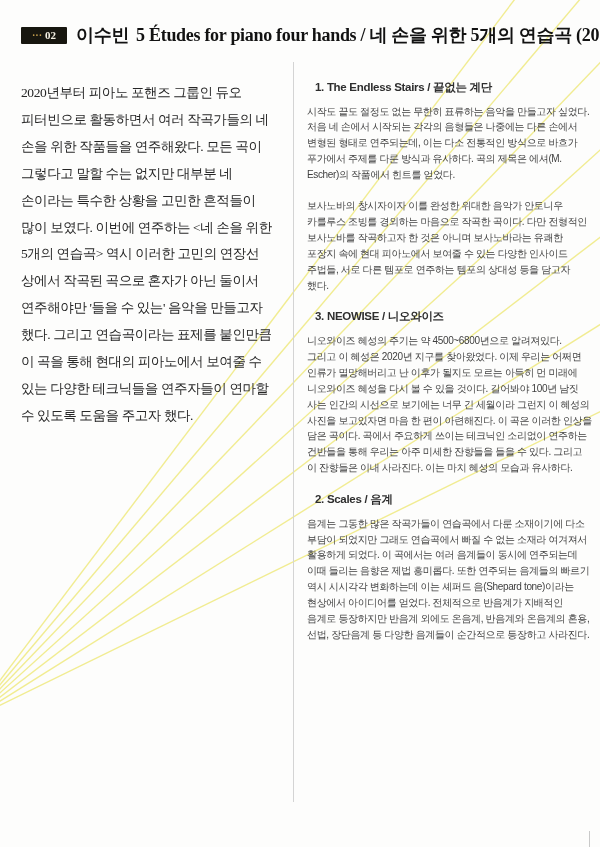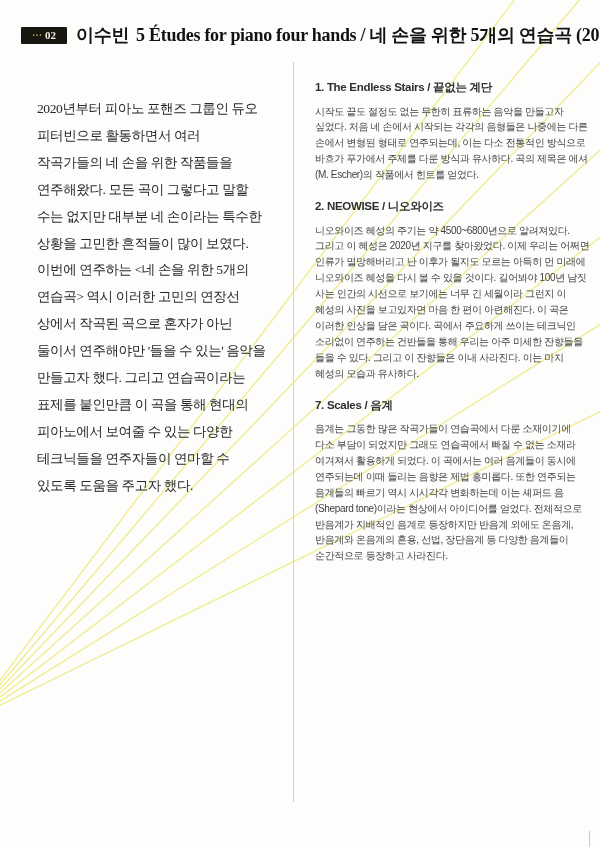--- a/index.html
+++ b/index.html
@@ -51,7 +51,7 @@
     position:absolute;left:21px;top:80px;width:262px;z-index:1;
   }
   .intro p{
-    margin:16px;
+    margin:0;
     font-family:"Liberation Serif","DejaVu Serif",serif;
     font-size:13.5px;line-height:26.9px;color:#262626;
     letter-spacing:-0.4px;word-break:keep-all;

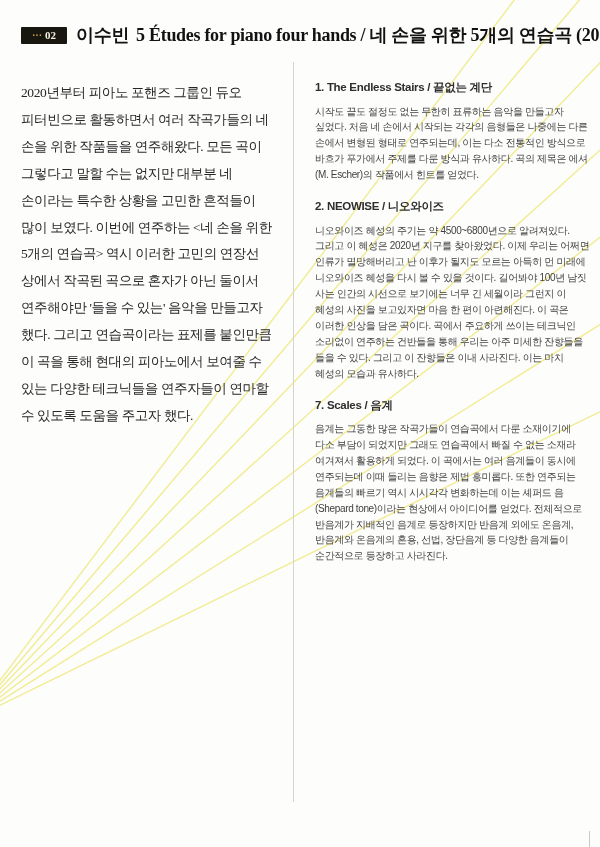--- a/index.html
+++ b/index.html
@@ -66,7 +66,7 @@
     color:#2e2e2e;letter-spacing:-0.3px;word-break:keep-all;
   }
   .movement p{
-    margin:2px 0 15px 8px;
+    margin:2px 0 15px 0;
     font-size:10px;line-height:15.9px;
     color:var(--body-text,#3f3f3f);letter-spacing:-0.35px;
     word-break:keep-all;text-align:left;

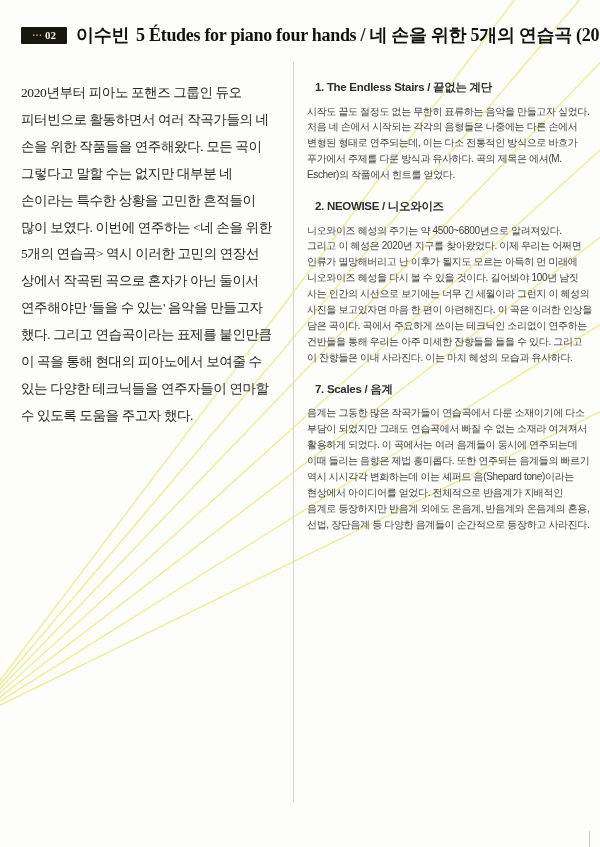--- a/index.html
+++ b/index.html
@@ -115,6 +115,7 @@
     </div>
 
     <div class="movement">
+      <p>보사노바의 창시자이자 이를 완성한 위대한 음악가 안토니우 카를루스 조빙를 경외하는 마음으로 작곡한 곡이다. 다만 전형적인 보사노바를 작곡하고자 한 것은 아니며 보사노바라는 유쾌한 포장지 속에 현대 피아노에서 보여줄 수 있는 다양한 인사이드 주법들, 서로 다른 템포로 연주하는 템포의 상대성 등을 담고자 했다.</p>
     </div>
 
     <div class="movement">

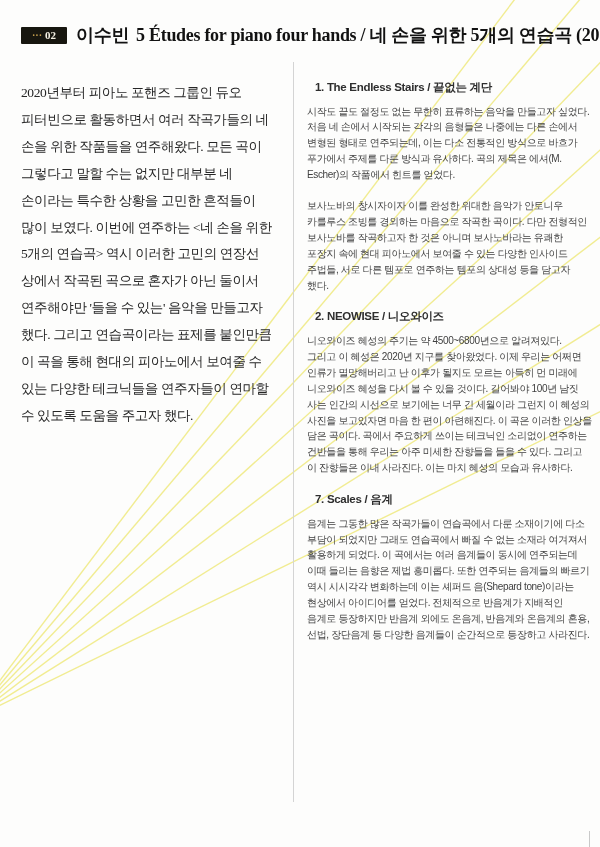--- a/index.html
+++ b/index.html
@@ -119,7 +119,7 @@
     </div>
 
     <div class="movement">
-      <h3>2. NEOWISE / 니오와이즈</h3>
+      <h3>3. NEOWISE / 니오와이즈</h3>
       <p>니오와이즈 혜성의 주기는 약 4500~6800년으로 알려져있다. 그리고 이 혜성은 2020년 지구를 찾아왔었다. 이제 우리는 어쩌면 인류가 멸망해버리고 난 이후가 될지도 모르는 아득히 먼 미래에 니오와이즈 혜성을 다시 볼 수 있을 것이다. 길어봐야 100년 남짓 사는 인간의 시선으로 보기에는 너무 긴 세월이라 그런지 이 혜성의 사진을 보고있자면 마음 한 편이 아련해진다. 이 곡은 이러한 인상을 담은 곡이다. 곡에서 주요하게 쓰이는 테크닉인 소리없이 연주하는 건반들을 통해 우리는 아주 미세한 잔향들을 들을 수 있다. 그리고 이 잔향들은 이내 사라진다. 이는 마치 혜성의 모습과 유사하다.</p>
     </div>
 

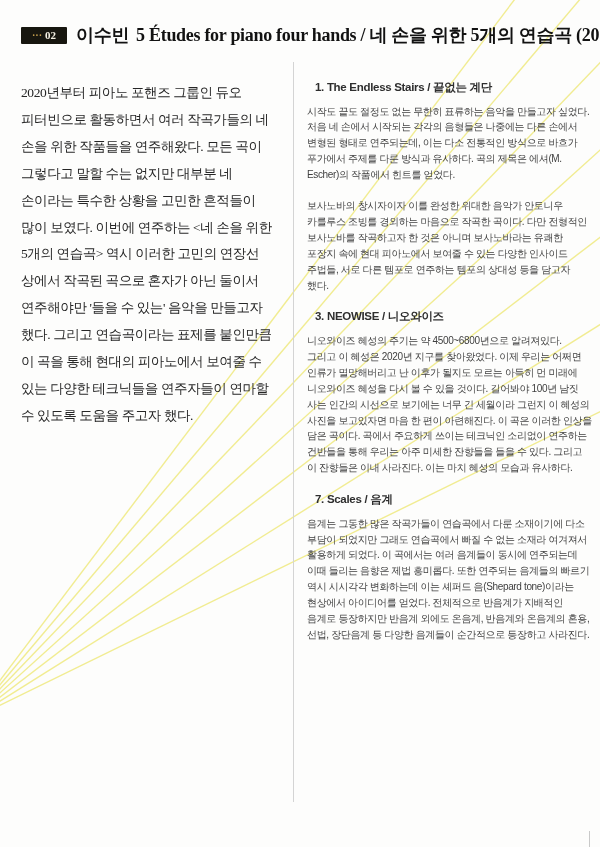--- a/index.html
+++ b/index.html
@@ -127,7 +127,7 @@
     </div>
 
     <div class="movement">
-      <h3>7. Scales / 음계</h3>
+      <h3>2. Scales / 음계</h3>
       <p>음계는 그동한 많은 작곡가들이 연습곡에서 다룬 소재이기에 다소 부담이 되었지만 그래도 연습곡에서 빠질 수 없는 소재라 여겨져서 활용하게 되었다. 이 곡에서는 여러 음계들이 동시에 연주되는데 이때 들리는 음향은 제법 흥미롭다. 또한 연주되는 음계들의 빠르기 역시 시시각각 변화하는데 이는 셰퍼드 음(Shepard tone)이라는 현상에서 아이디어를 얻었다. 전체적으로 반음계가 지배적인 음계로 등장하지만 반음계 외에도 온음계, 반음계와 온음계의 혼용, 선법, 장단음계 등 다양한 음계들이 순간적으로 등장하고 사라진다.</p>
     </div>
 

